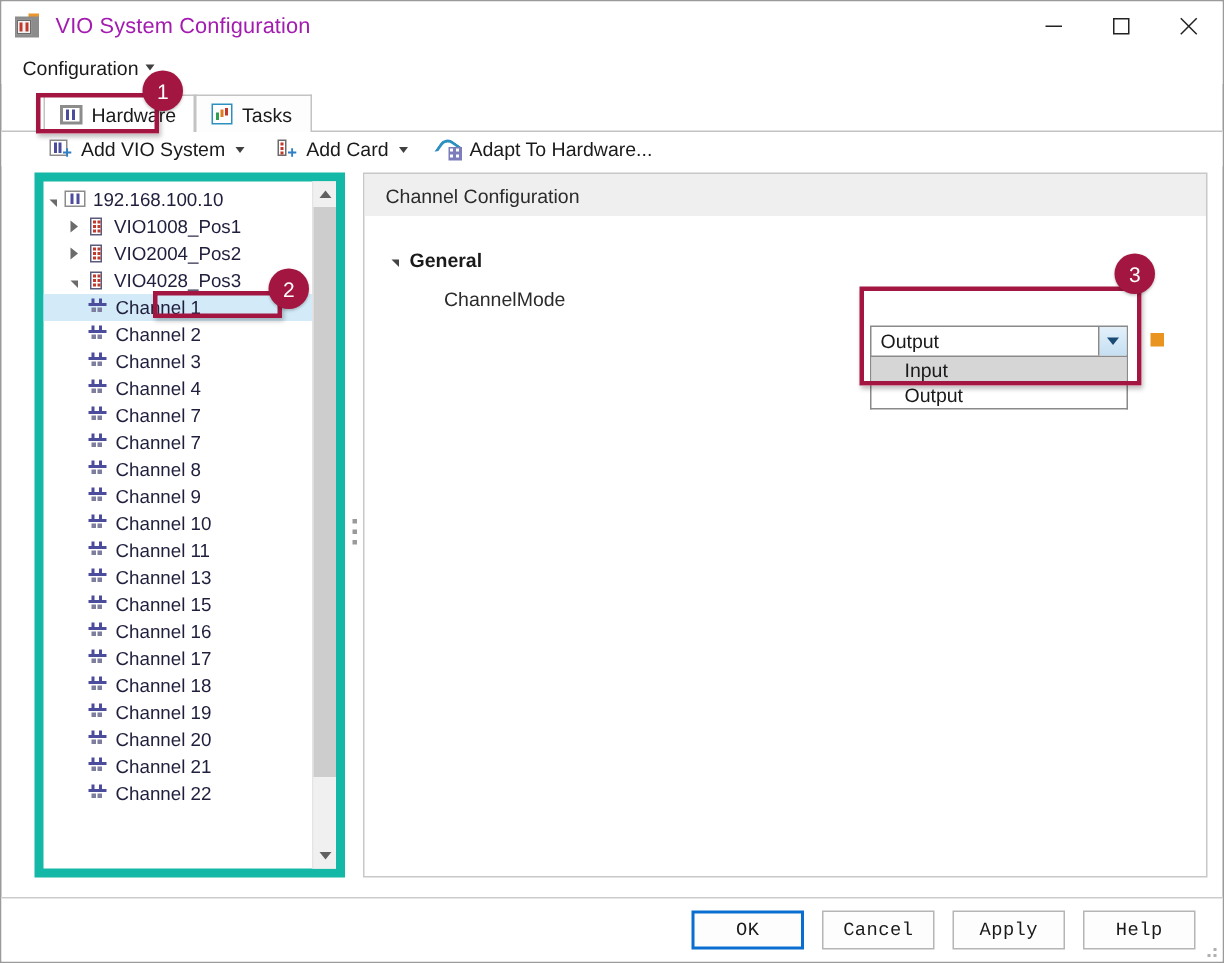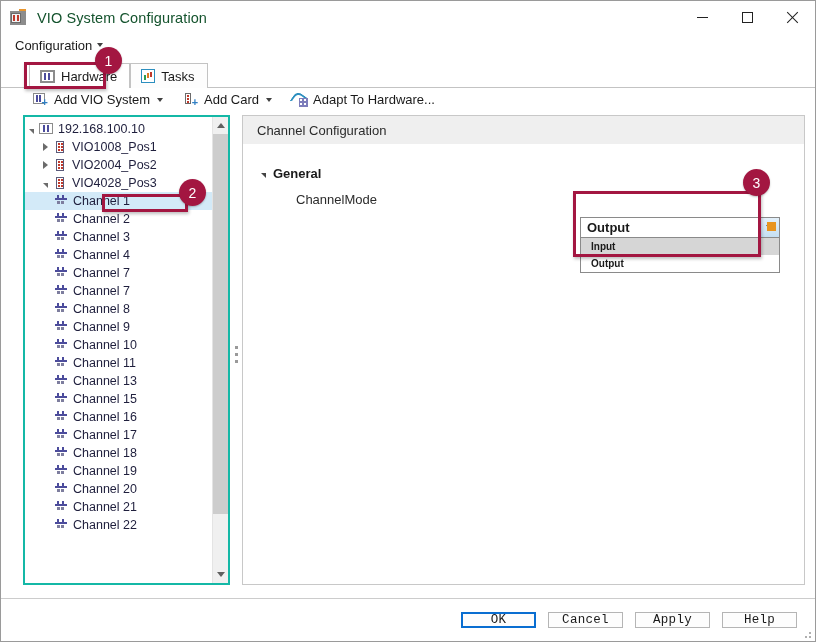--- a/index.html
+++ b/index.html
@@ -75,7 +75,7 @@
   .title-text {
     margin-left: 9px;
     font-size: 14.5px;
-    color: #14532d;
+    color: #a21caf;
     letter-spacing: 0.1px;
   }
   .win-buttons {

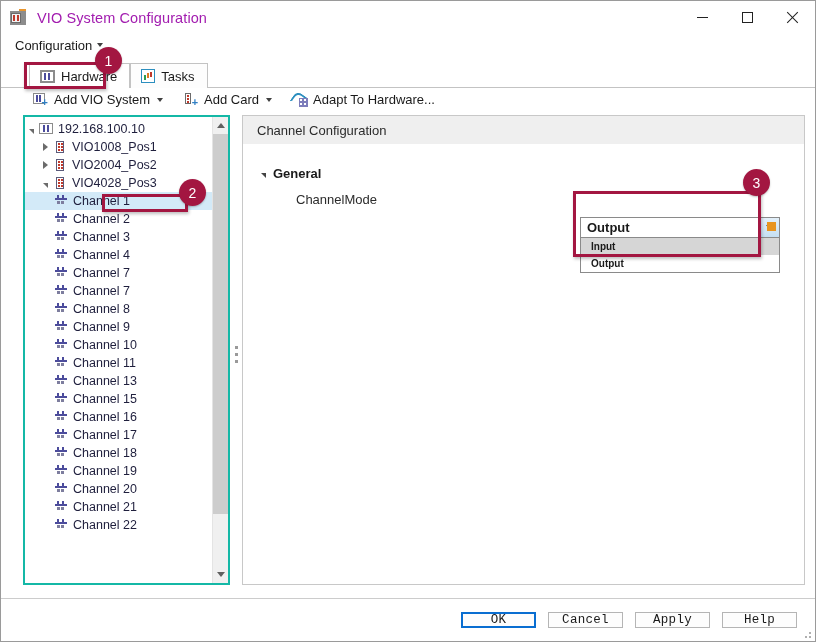--- a/index.html
+++ b/index.html
@@ -287,7 +287,7 @@
   .treepanel {
     width: 207px;
     min-width: 207px;
-    border: 2px solid #14b8a6;
+    border: 6px solid #14b8a6;
     background: #ffffff;
     box-sizing: border-box;
     display: flex;

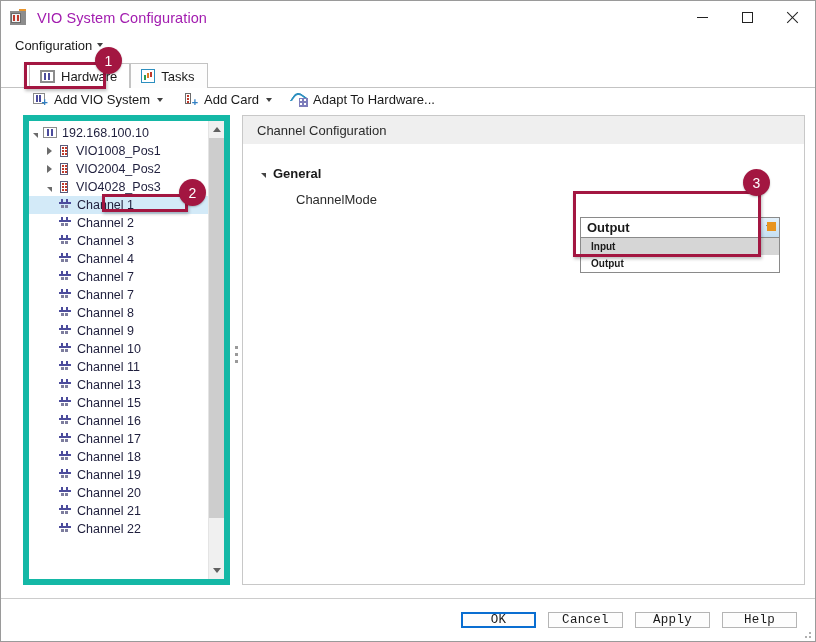--- a/index.html
+++ b/index.html
@@ -457,8 +457,7 @@
     position: absolute;
     left: 337px;
     top: 73px;
-    width: 200px;
-    font-weight: bold;
+    width: 172px;
   }
   .combo {
     height: 21px;

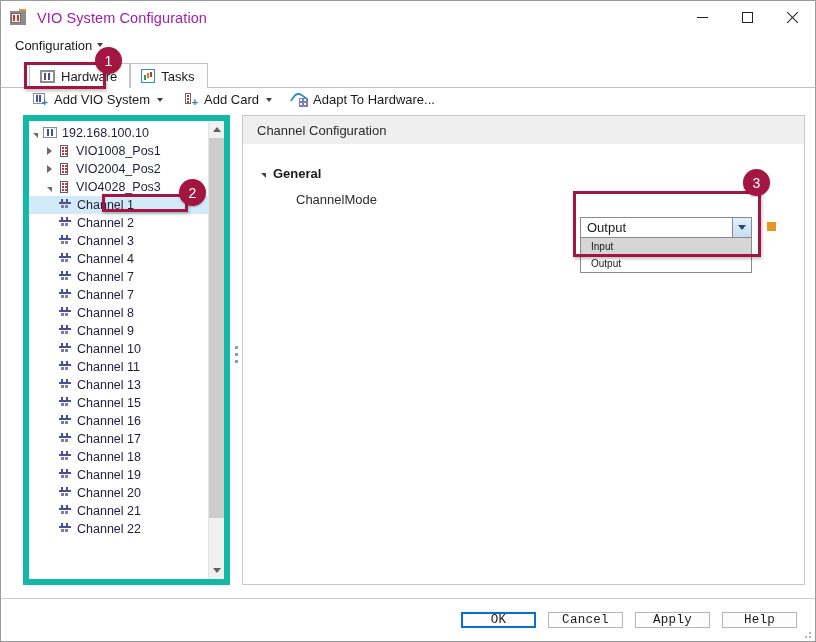--- a/index.html
+++ b/index.html
@@ -494,8 +494,8 @@
   }
   .combo-opt {
     height: 17px;
-    padding-left: 10px;
-    font-size: 10px;
+    padding-left: 22px;
+    font-size: 13px;
     color: #1a1a1a;
     display: flex; align-items: center;
   }

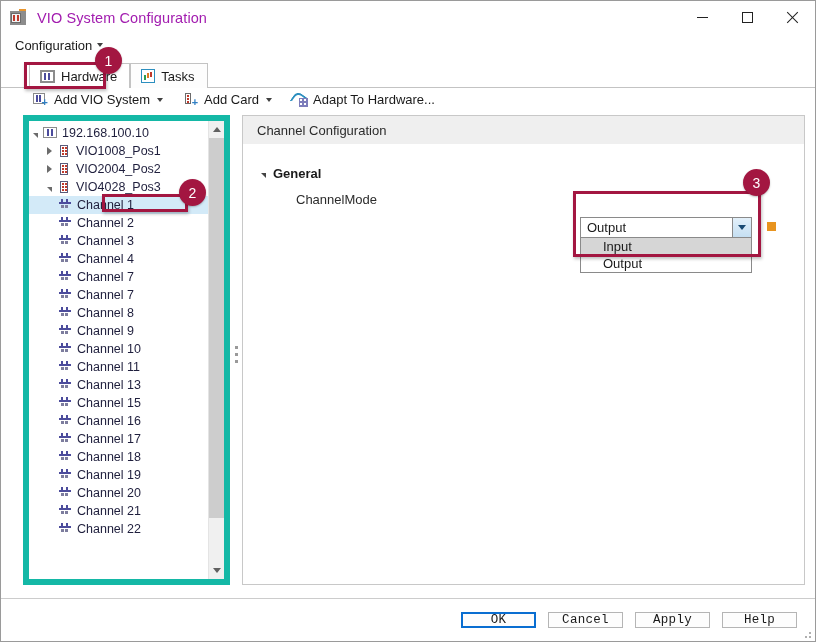--- a/index.html
+++ b/index.html
@@ -523,7 +523,7 @@
     position: relative;
   }
   .fbtn {
-    width: 75px; height: 16px;
+    width: 75px; height: 26px;
     background: #fdfdfd;
     border: 1px solid #b5b5b5;
     box-sizing: border-box;

